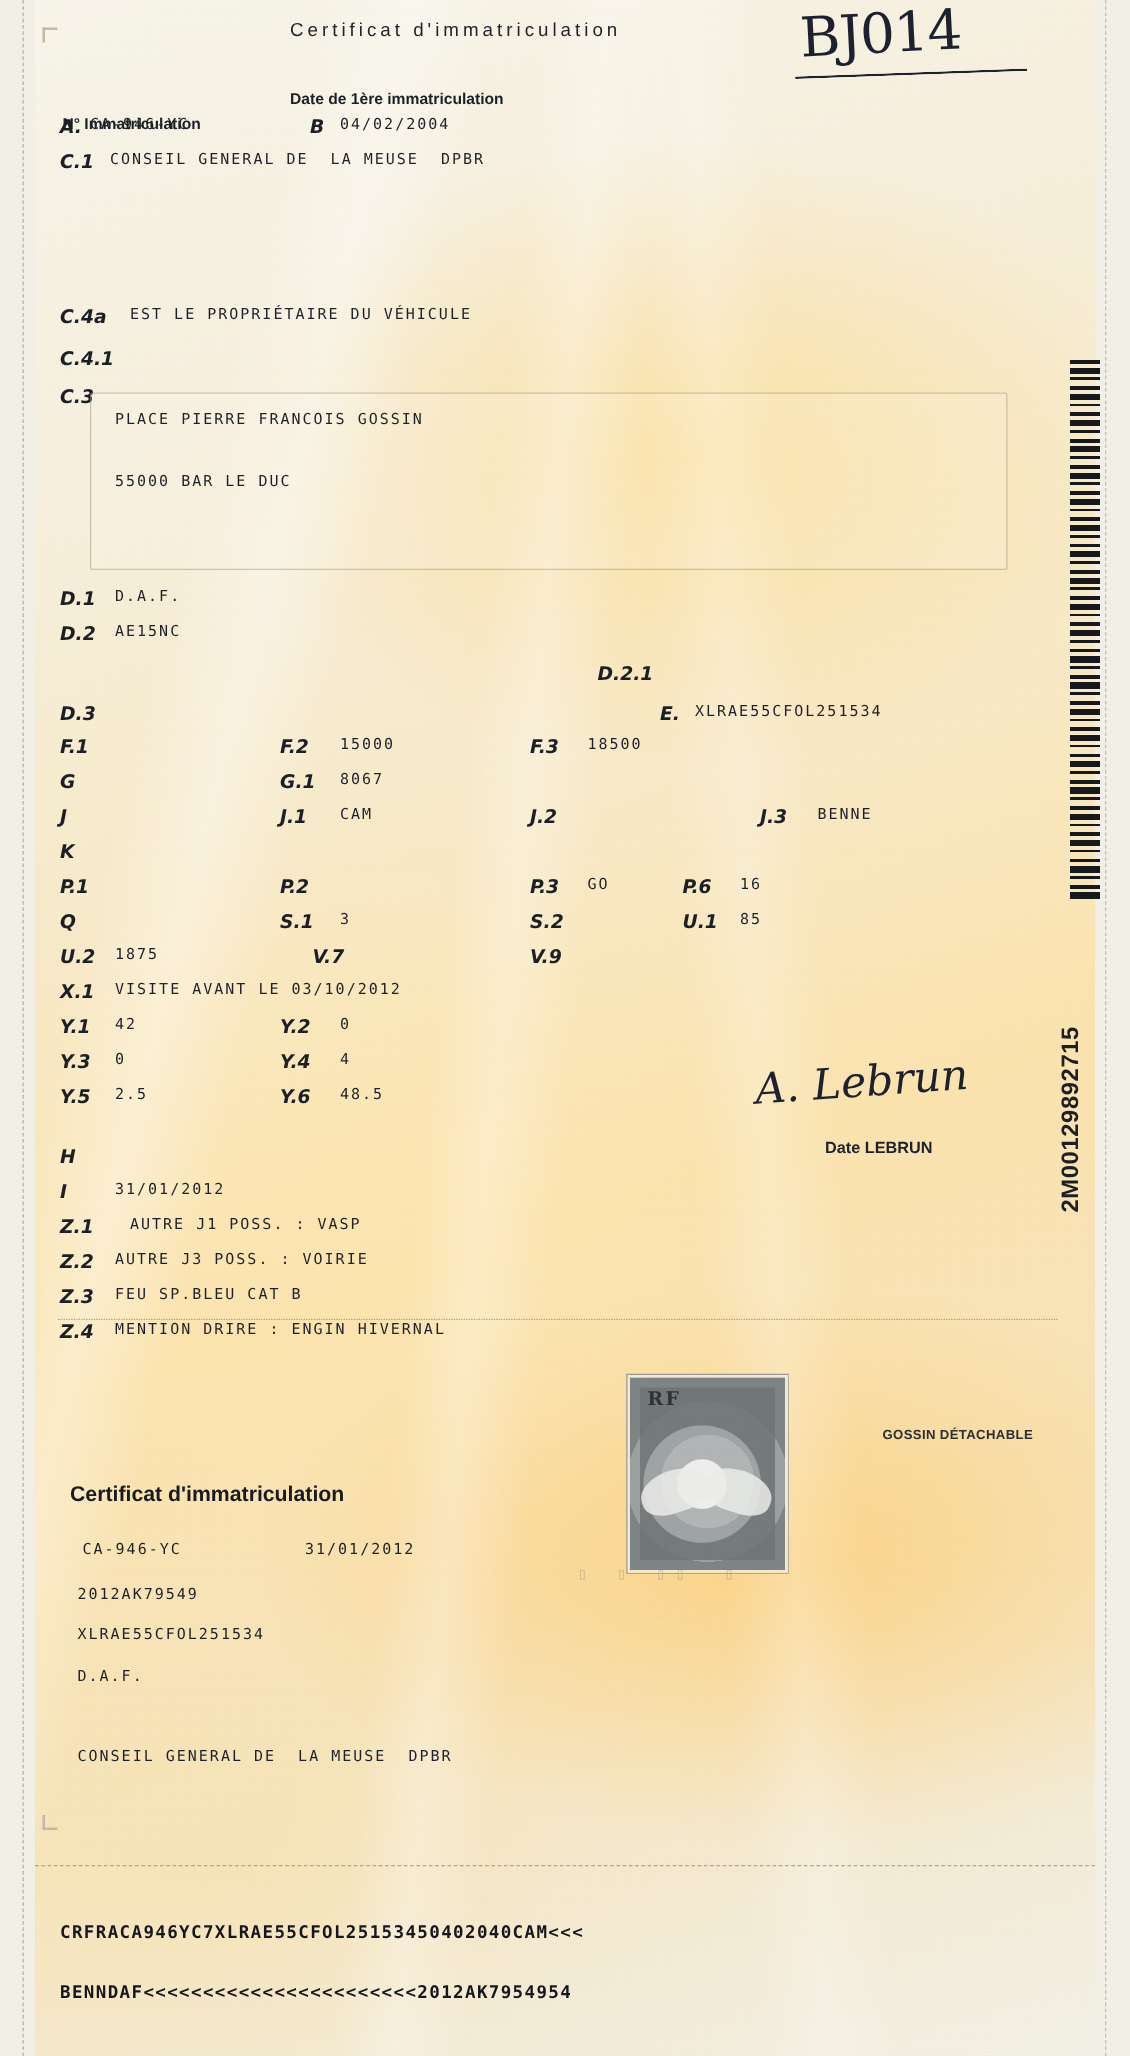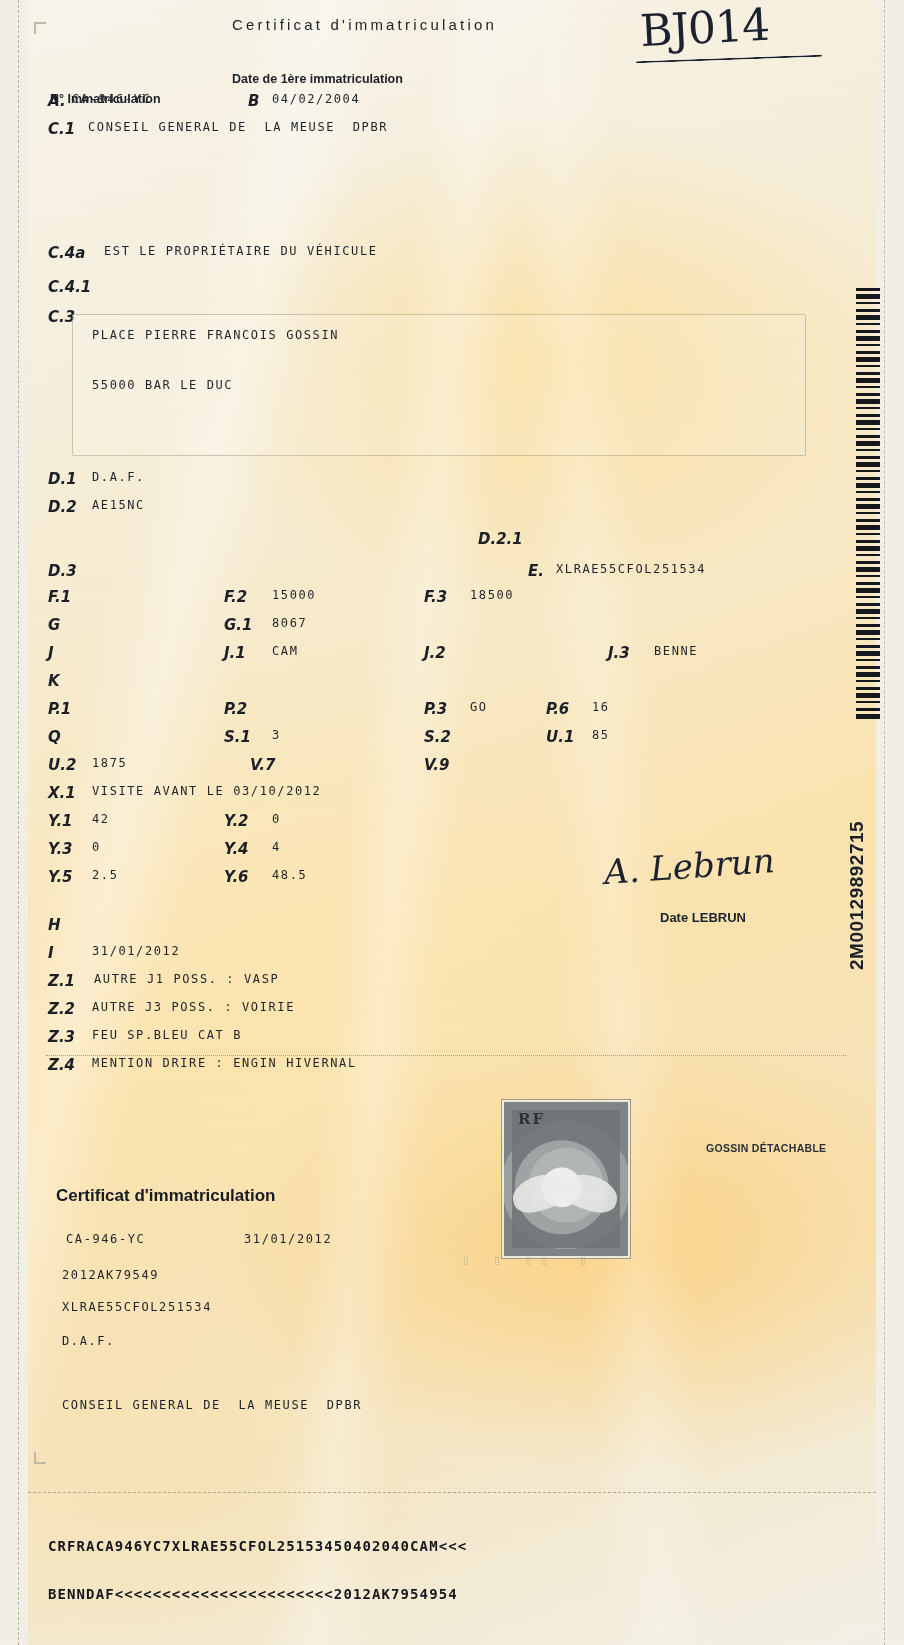--- a/index.html
+++ b/index.html
@@ -426,7 +426,7 @@
   <div class="t val-lg" style="left:92px; top:944px;">31/01/2012</div>
 
   <div class="t code" style="left:48px; top:972px;">Z.1</div>
-  <div class="t val-lg" style="left:94px; top:972px;">AUTRE J1 POSS. : VASP</div>
+  <div class="t val-lg" style="left:104px; top:972px;">AUTRE J1 POSS. : VASP</div>
   <div class="t code" style="left:48px; top:1000px;">Z.2</div>
   <div class="t val-lg" style="left:92px; top:1000px;">AUTRE J3 POSS. : VOIRIE</div>
   <div class="t code" style="left:48px; top:1028px;">Z.3</div>

